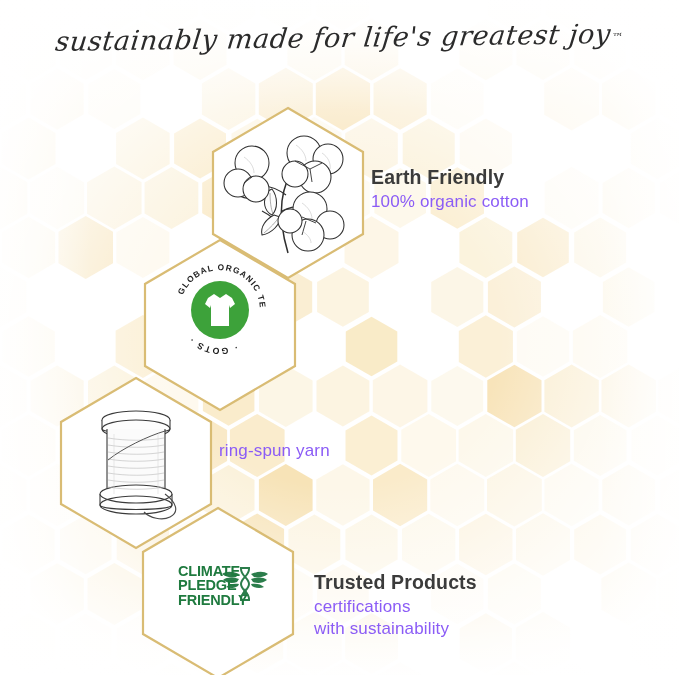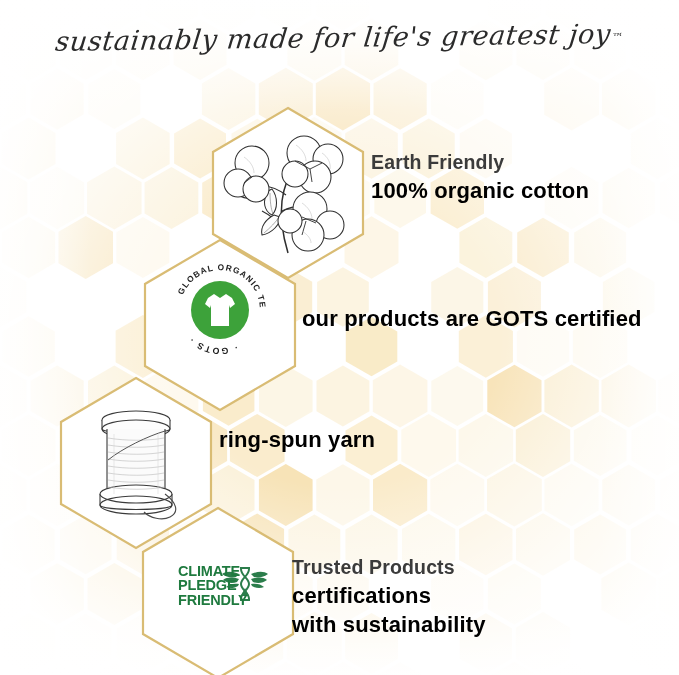--- a/index.html
+++ b/index.html
@@ -50,7 +50,7 @@
   .hexframe{position:absolute;z-index:6;}
   .hexframe svg{display:block;}
 
-  .ftext{position:absolute;z-index:7;}
+  .ftext{position:absolute;z-index:7;margin-top:15px;}
   .ftitle{
     font-size:19.5px;font-weight:bold;color:#3b3b3b;
     letter-spacing:.15px;line-height:1.12;margin:0 0 2px 0;

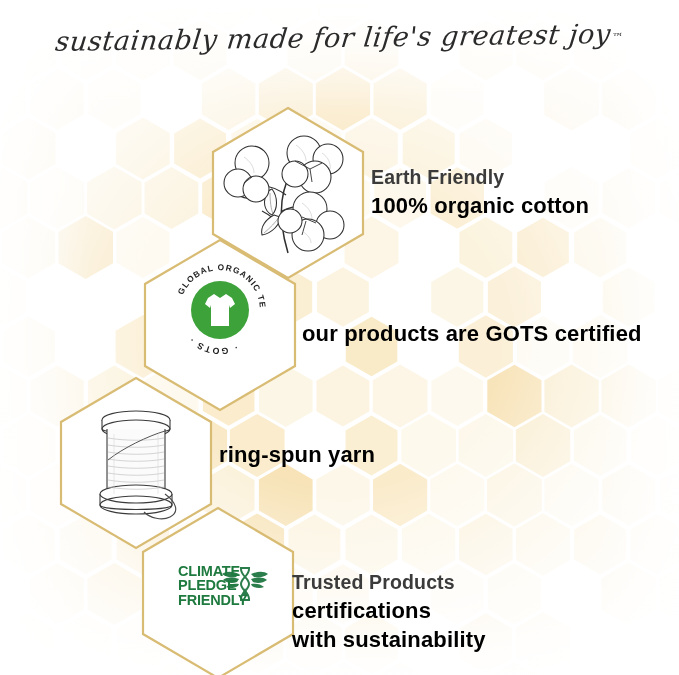--- a/index.html
+++ b/index.html
@@ -57,7 +57,7 @@
     white-space:nowrap;
   }
   .fline{
-    font-size:22px;font-weight:700;color:#000000;
+    font-size:17px;font-weight:400;color:#8b5cf6;
     letter-spacing:.15px;line-height:1.32;margin:0;
     white-space:nowrap;
   }

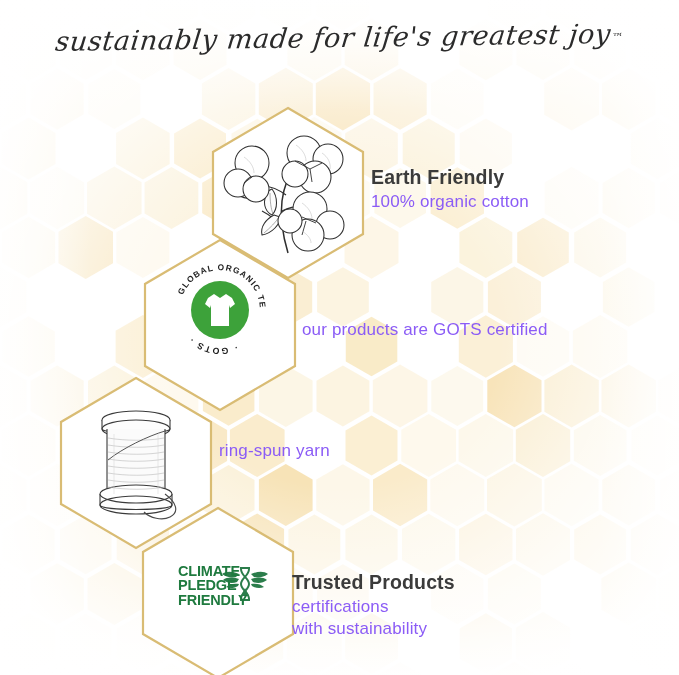--- a/index.html
+++ b/index.html
@@ -414,7 +414,6 @@
 
 
   <div class="ftext" style="left:302px;top:304px;">
-    <p class="fline">our products are GOTS certified</p>
   </div>
 
   <div class="hexframe" style="left:56px;top:375px;">

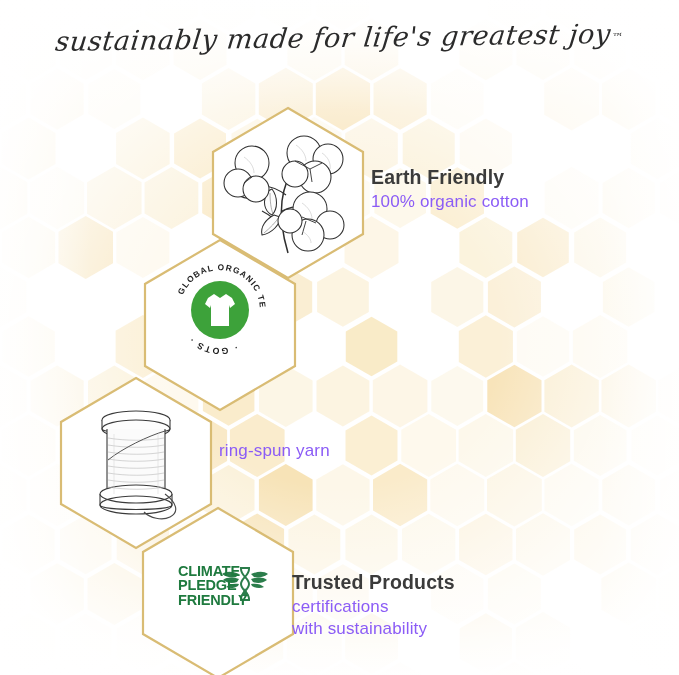--- a/index.html
+++ b/index.html
@@ -498,7 +498,7 @@
     </svg>
   </div>
 
-  <div class="ftext" style="left:292px;top:557px;">
+  <div class="ftext" style="left:314px;top:557px;">
     <p class="ftitle">Trusted Products</p>
     <p class="fline">certifications</p>
     <p class="fline">with sustainability</p>

